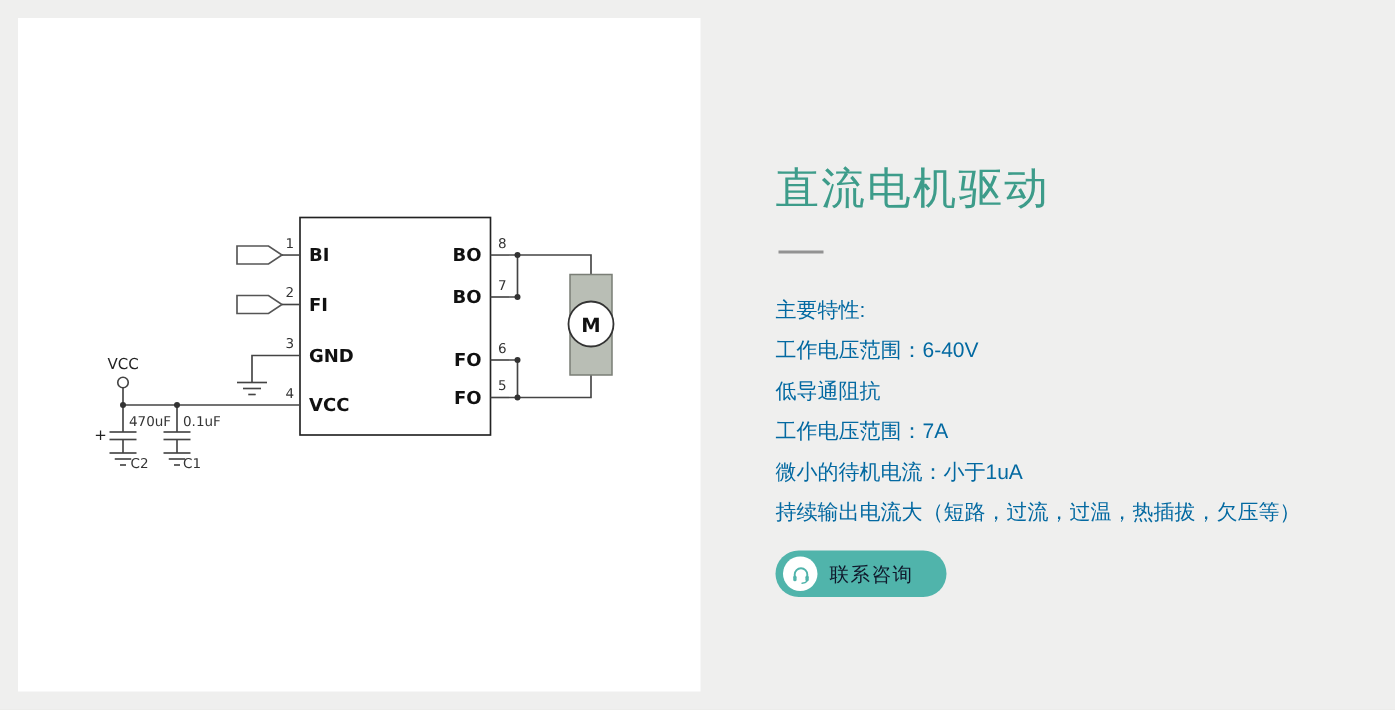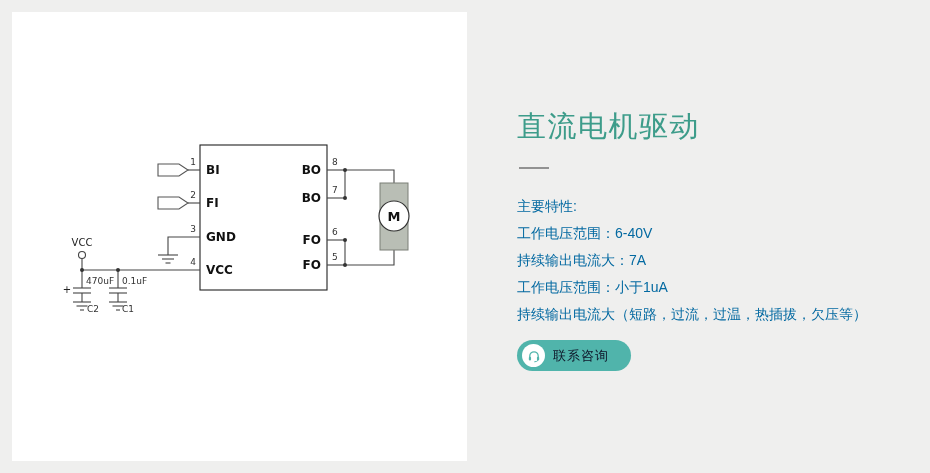--- a/index.html
+++ b/index.html
@@ -160,6 +160,7 @@
     <div class="features">
       <div class="feature-line">主要特性:</div>
       <div class="feature-line">工作电压范围：6-40V</div>
+      <div class="feature-line">低导通阻抗</div>
       <div class="feature-line">持续输出电流大：7A</div>
       <div class="feature-line">工作电压范围：小于1uA</div>
       <div class="feature-line">持续输出电流大（短路，过流，过温，热插拔，欠压等）</div>

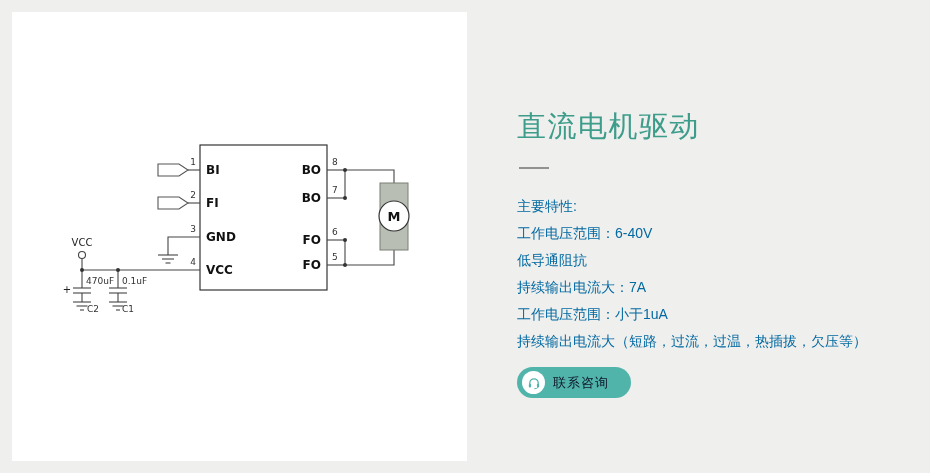--- a/index.html
+++ b/index.html
@@ -161,7 +161,7 @@
       <div class="feature-line">主要特性:</div>
       <div class="feature-line">工作电压范围：6-40V</div>
       <div class="feature-line">低导通阻抗</div>
-      <div class="feature-line">持续输出电流大：7A</div>
+      <div class="feature-line">工作电压范围：7A</div>
       <div class="feature-line">工作电压范围：小于1uA</div>
       <div class="feature-line">持续输出电流大（短路，过流，过温，热插拔，欠压等）</div>
     </div>

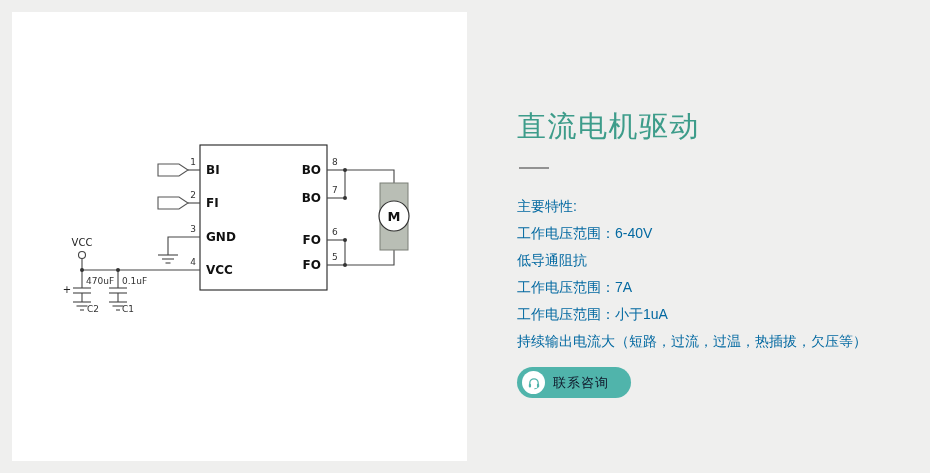--- a/index.html
+++ b/index.html
@@ -162,7 +162,7 @@
       <div class="feature-line">工作电压范围：6-40V</div>
       <div class="feature-line">低导通阻抗</div>
       <div class="feature-line">工作电压范围：7A</div>
-      <div class="feature-line">工作电压范围：小于1uA</div>
+      <div class="feature-line">微小的待机电流：小于1uA</div>
       <div class="feature-line">持续输出电流大（短路，过流，过温，热插拔，欠压等）</div>
     </div>
 

